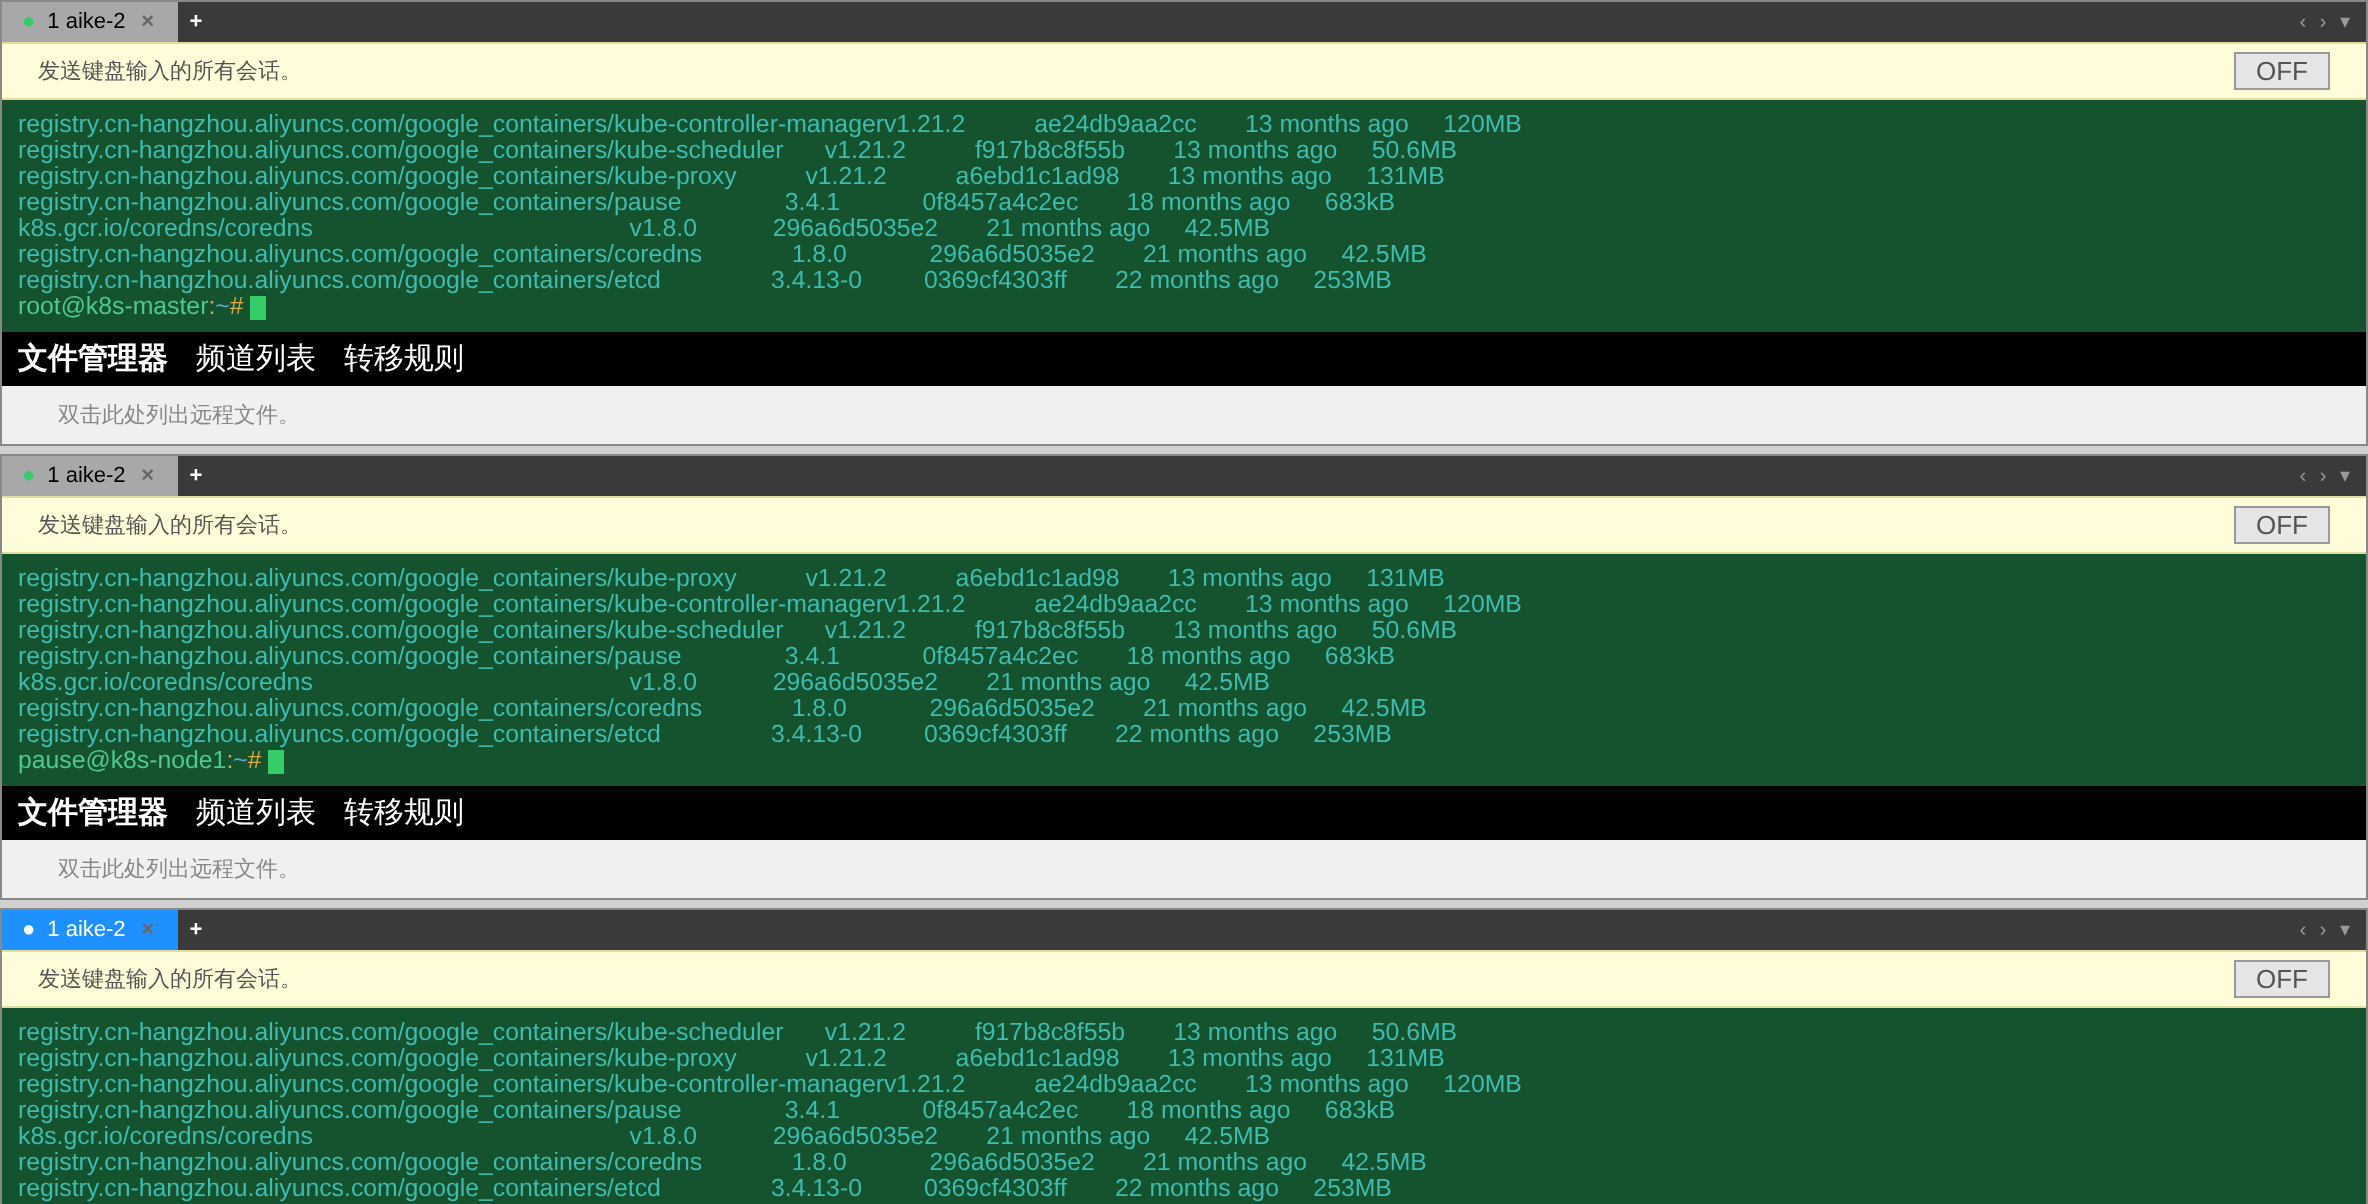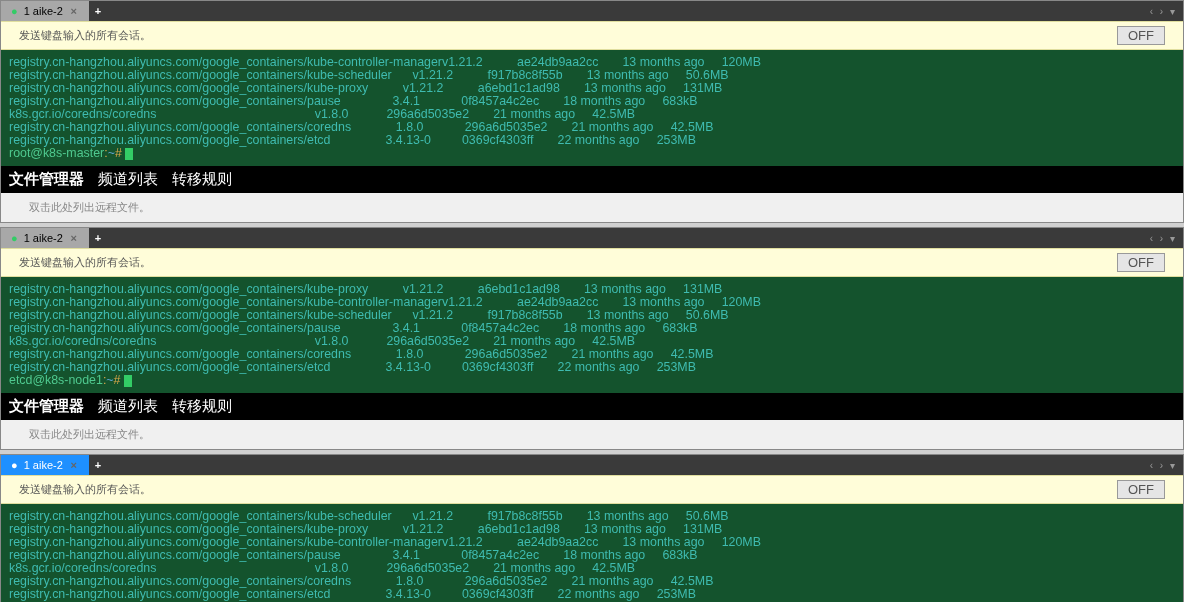--- a/index.html
+++ b/index.html
@@ -80,7 +80,7 @@
 <span class="repo">k8s.gcr.io/coredns/coredns                                              </span><span class="repo">v1.8.0           </span><span class="repo">296a6d5035e2       </span><span class="repo">21 months ago     </span><span class="repo">42.5MB</span>
 <span class="repo">registry.cn-hangzhou.aliyuncs.com/google_containers/coredns             </span><span class="repo">1.8.0            </span><span class="repo">296a6d5035e2       </span><span class="repo">21 months ago     </span><span class="repo">42.5MB</span>
 <span class="repo">registry.cn-hangzhou.aliyuncs.com/google_containers/etcd                </span><span class="repo">3.4.13-0         </span><span class="repo">0369cf4303ff       </span><span class="repo">22 months ago     </span><span class="repo">253MB</span>
-<span class="host">etcd@k8s-node1</span><span class="gold">:</span><span class="path">~</span><span class="gold"># </span><span class="cursor"></span></div>
+<span class="host">pause@k8s-node1</span><span class="gold">:</span><span class="path">~</span><span class="gold"># </span><span class="cursor"></span></div>
       <div class="tool-bar">
         <span class="tool-item tool-bold">文件管理器</span>
         <span class="tool-item">频道列表</span>

